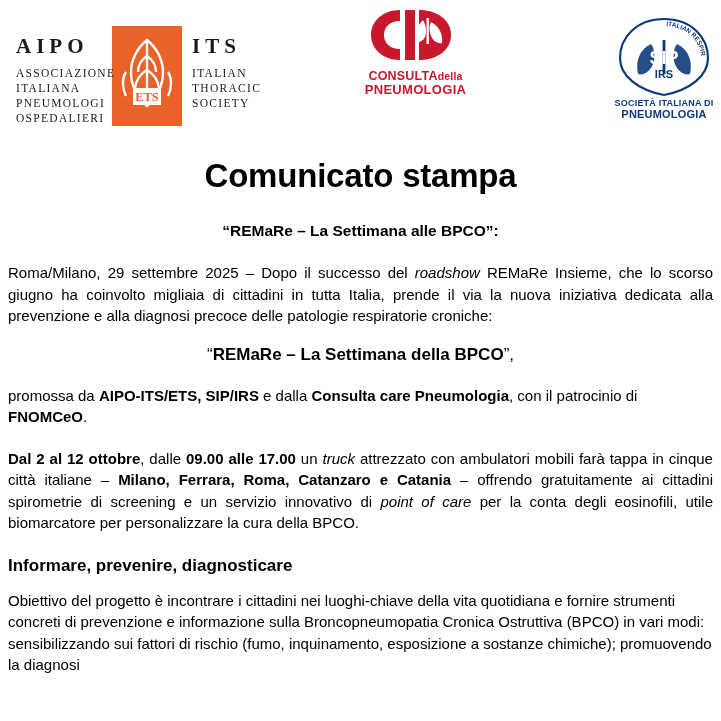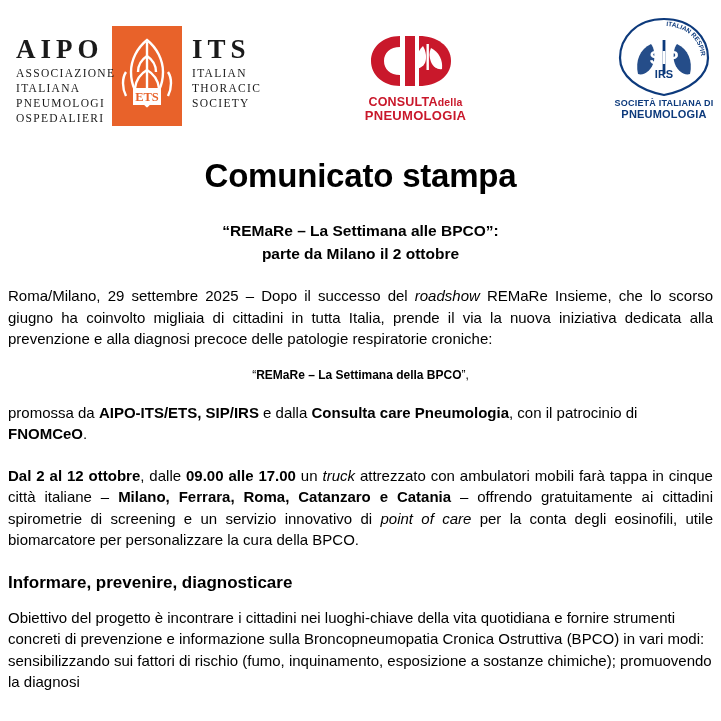--- a/index.html
+++ b/index.html
@@ -41,7 +41,7 @@
     top: 8px;
     font-family: "Liberation Serif", serif;
     font-weight: bold;
-    font-size: 27px;
+    font-size: 21px;
     letter-spacing: 5px;
     color: #1a1a1a;
   }

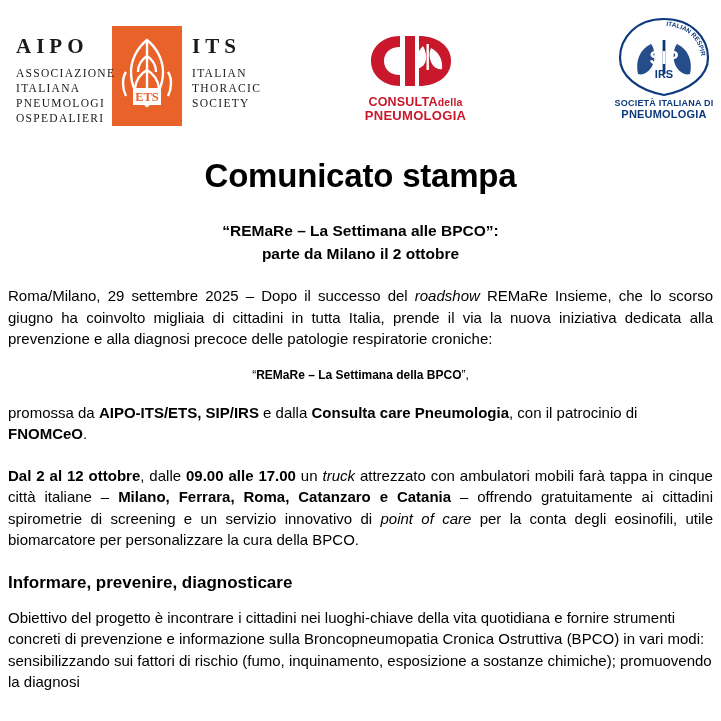--- a/index.html
+++ b/index.html
@@ -73,7 +73,7 @@
   .consulta-logo {
     position: absolute;
     left: 345px;
-    top: 30px;
+    top: 4px;
     width: 125px;
     height: 108px;
     text-align: center;

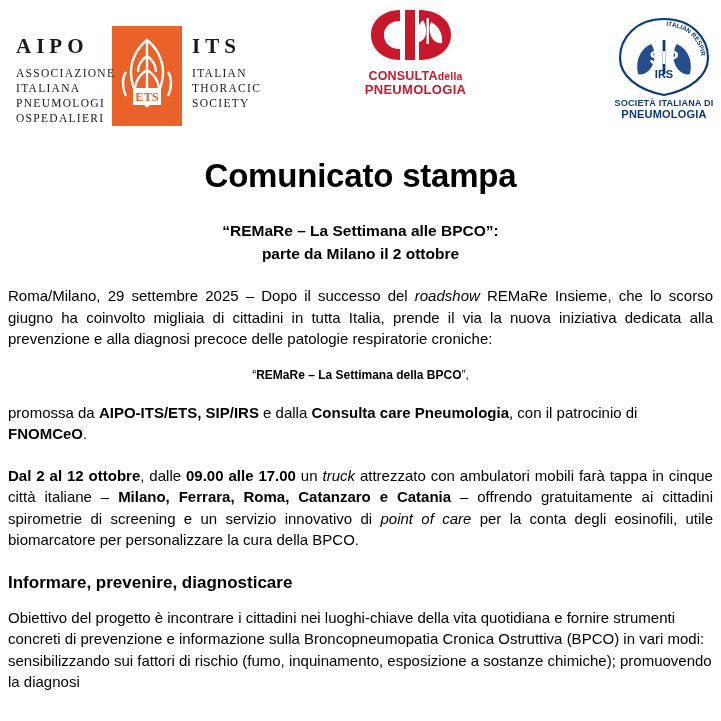--- a/index.html
+++ b/index.html
@@ -251,7 +251,6 @@
 
   <div class="subtitle">
     <div>“REMaRe – La Settimana alle BPCO”:</div>
-    <div>parte da Milano il 2 ottobre</div>
   </div>
 
   <p class="para justify"><span>Roma/Milano, 29 settembre 2025 – Dopo il successo del </span><i>roadshow</i><span> REMaRe Insieme, che lo scorso giugno ha coinvolto migliaia di cittadini in tutta Italia, prende il via la nuova iniziativa dedicata alla prevenzione e alla diagnosi precoce delle patologie respiratorie croniche:</span></p>

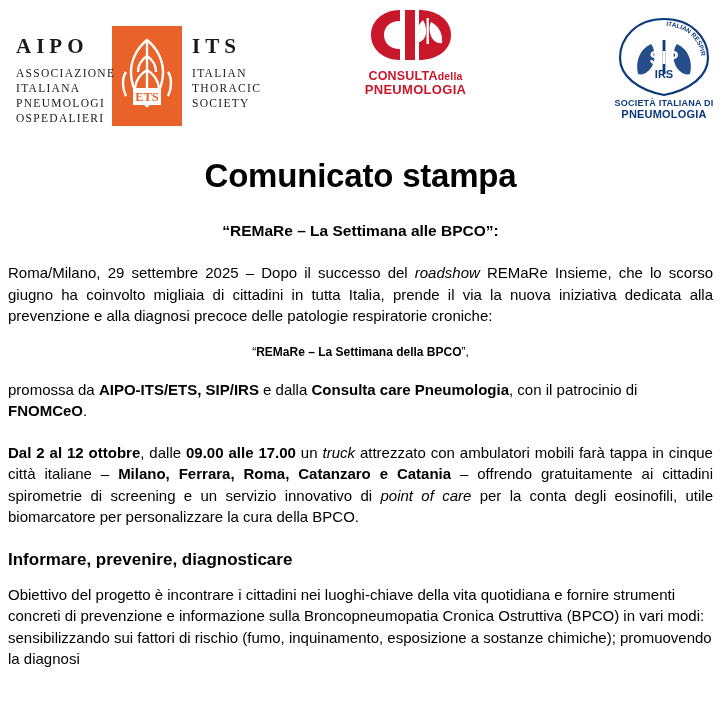--- a/index.html
+++ b/index.html
@@ -154,7 +154,7 @@
   .para.justify { text-align: justify; }
   .quote-center {
     text-align: center;
-    font-size: 12px;
+    font-size: 17px;
     margin: 18px 0 0 0;
   }
   .quote-center b { font-weight: bold; }

